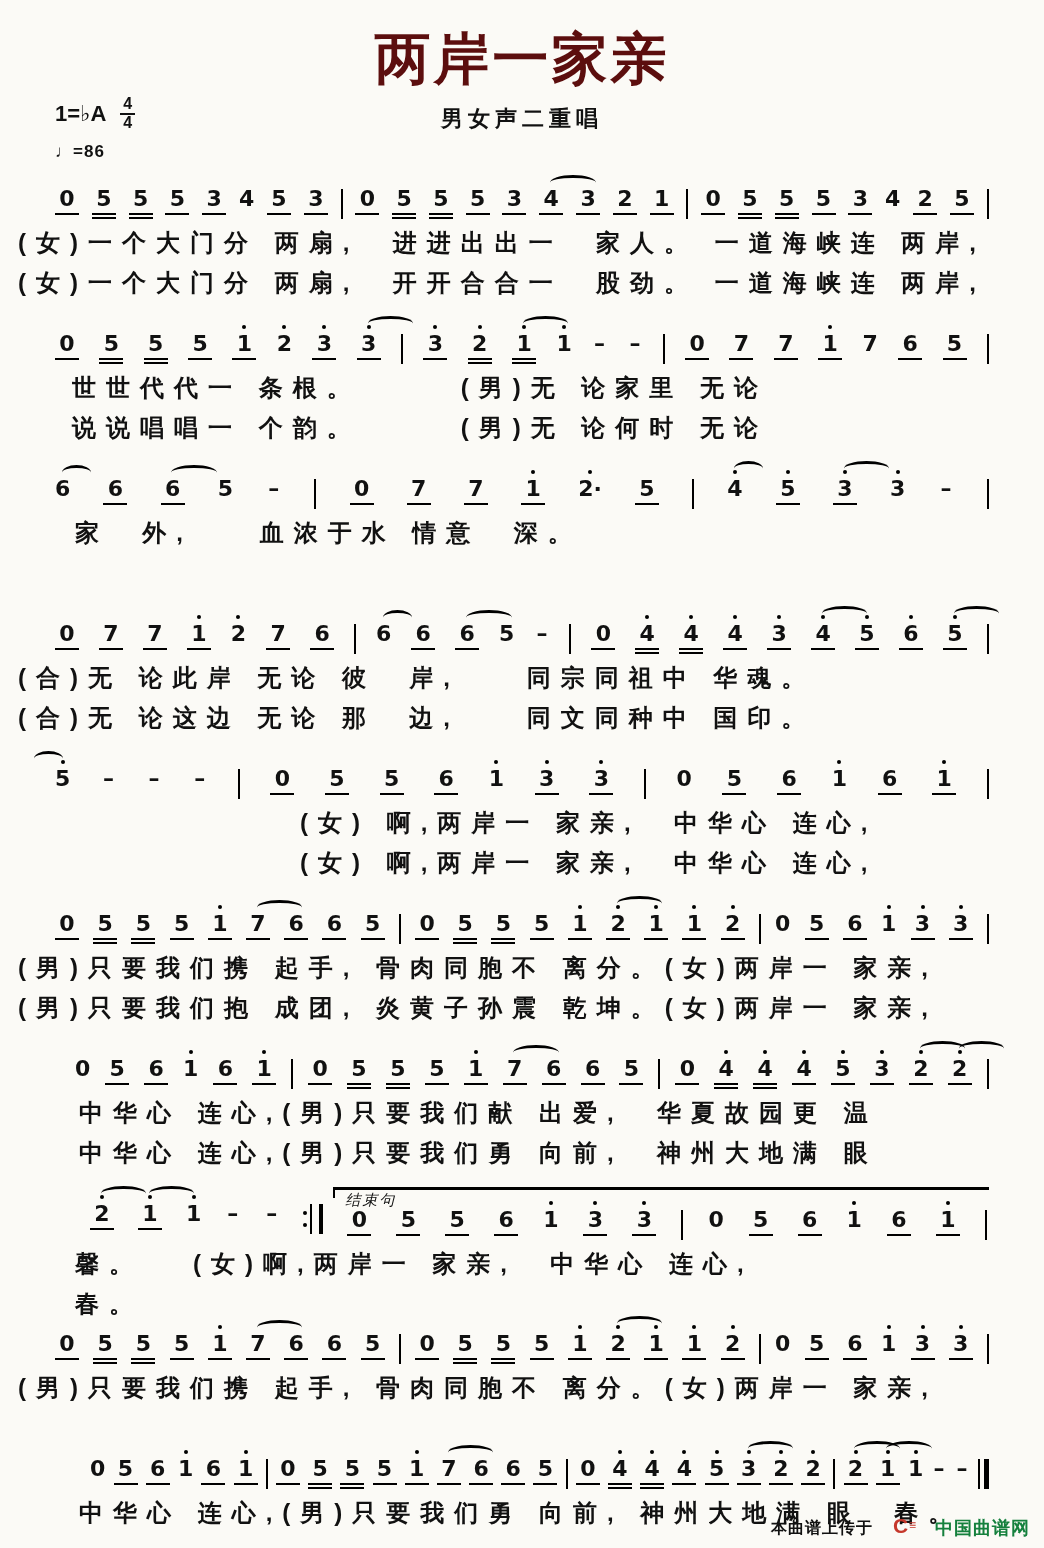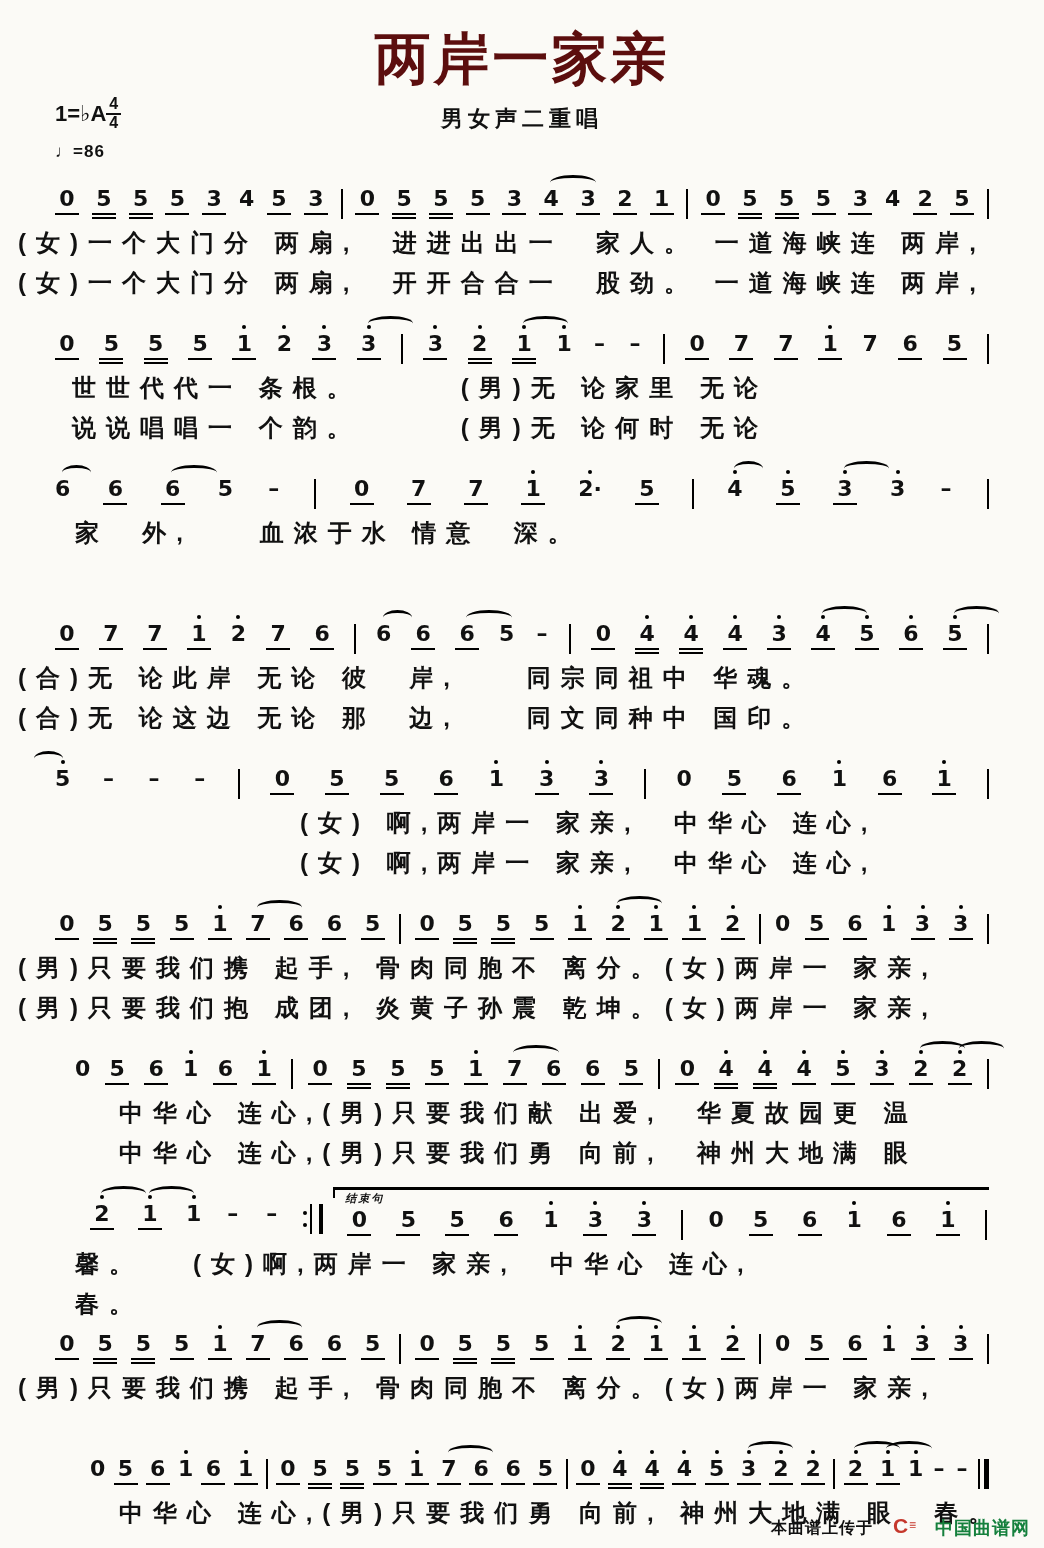--- a/index.html
+++ b/index.html
@@ -21,7 +21,7 @@
   }
   .subtitle{text-align:center;font-size:22px;font-weight:700;margin-top:6px;letter-spacing:5px;}
   .keyblock{position:absolute;left:55px;top:96px;font-weight:700;}
-  .keyline{display:flex;align-items:center;font-size:22px;}
+  .keyline{display:flex;align-items:center;gap:14px;font-size:22px;}
   .frac{display:inline-flex;flex-direction:column;align-items:center;font-size:16px;line-height:1.05;font-weight:800;}
   .frac .den{border-top:2px solid #111;padding:0 3px;}
   .frac .numtop{padding:0 3px;}

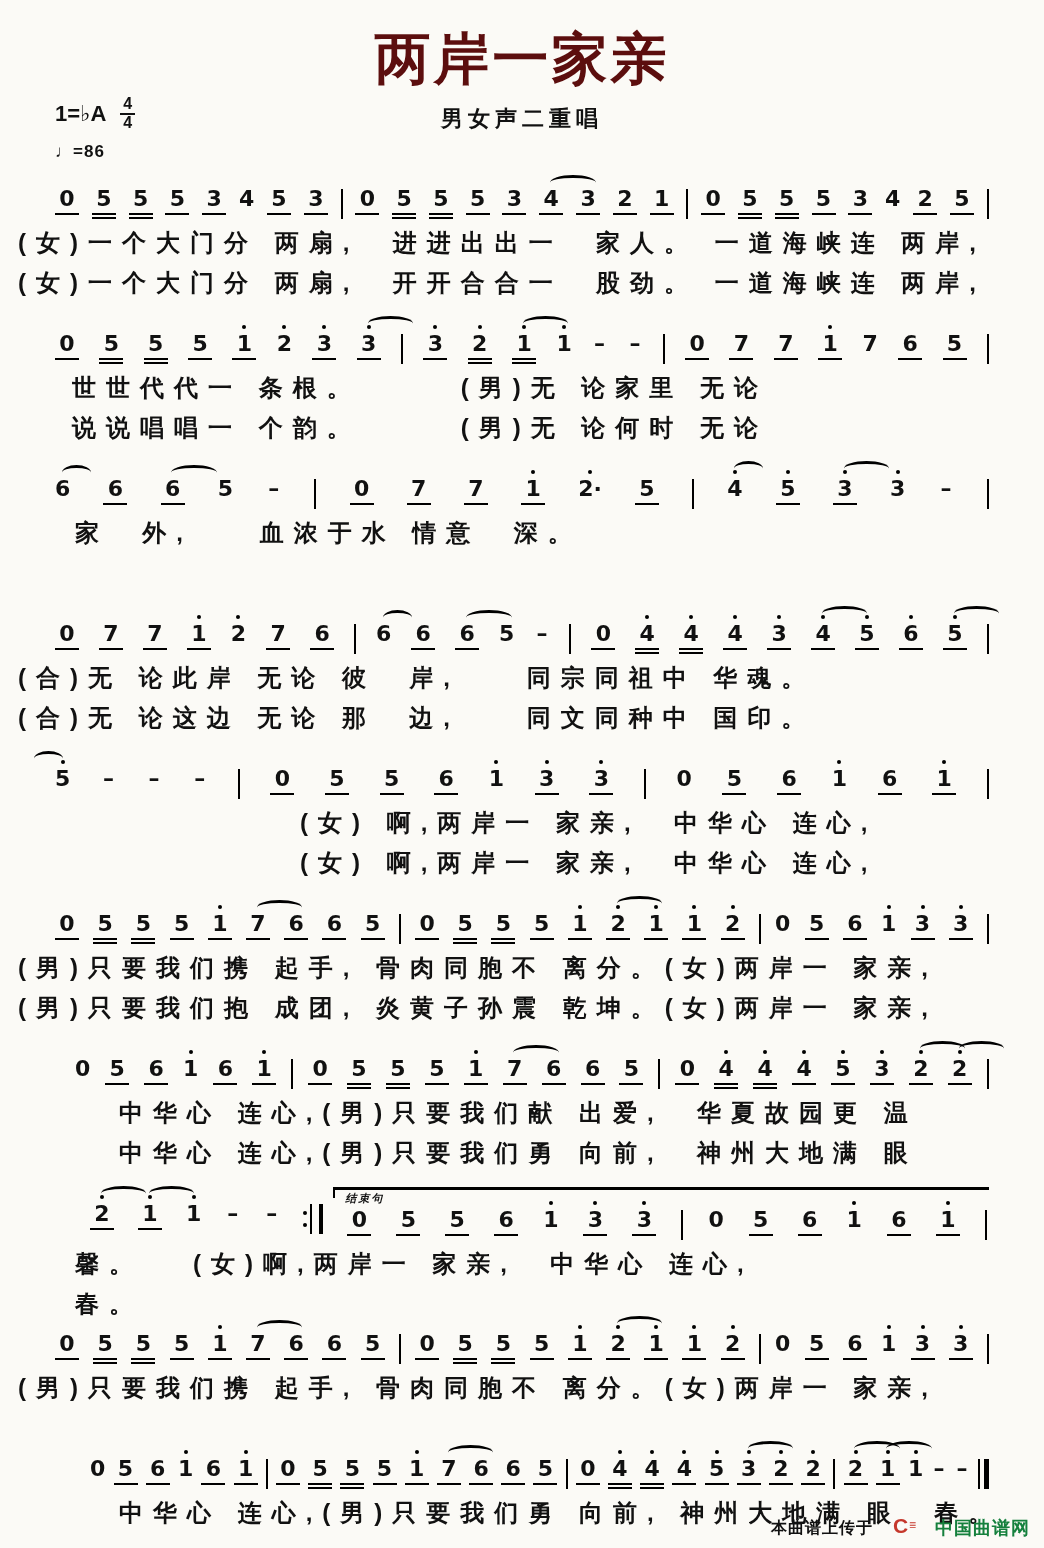--- a/index.html
+++ b/index.html
@@ -69,7 +69,7 @@
   .lyr.hang{margin-left:-37px;}
   .lyr.i20{margin-left:20px;}
   .lyr.i25{margin-left:17px;}
-  .lyr.i40{margin-left:64px;}
+  .lyr.i40{margin-left:24px;}
   .lyr.i245{margin-left:245px;}
   
   .footer{position:absolute;right:14px;bottom:8px;display:flex;align-items:center;gap:20px;}

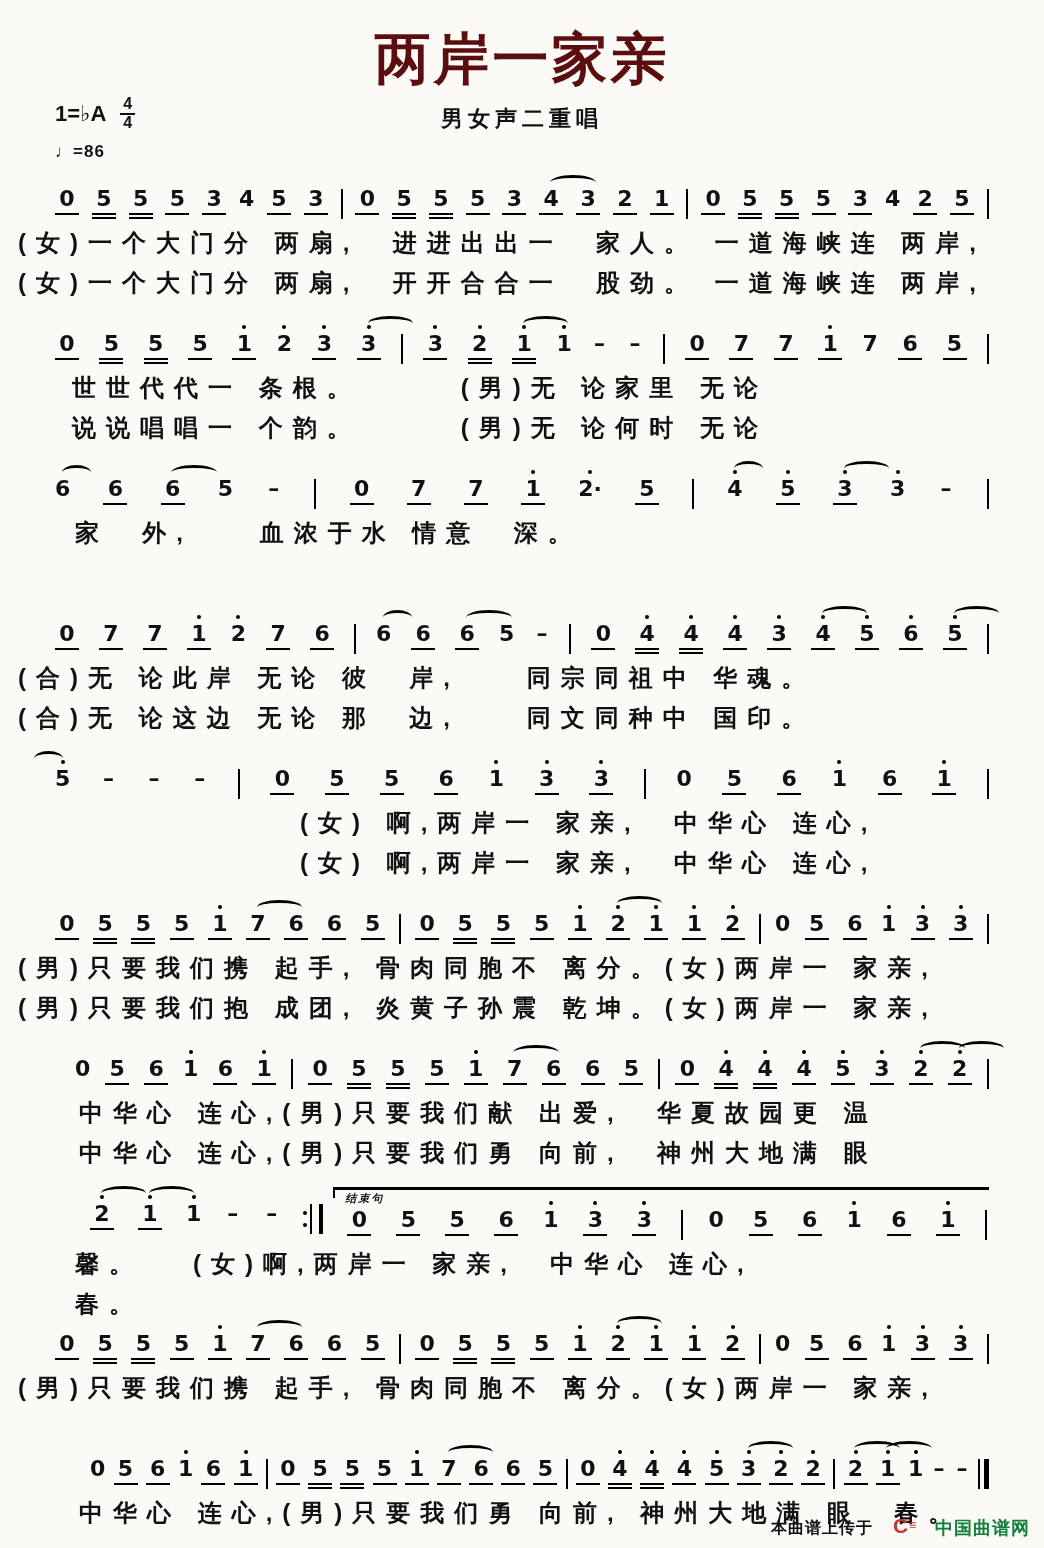--- a/index.html
+++ b/index.html
@@ -61,8 +61,8 @@
   .ending{flex:1;position:relative;display:flex;justify-content:space-between;align-items:flex-start;
     margin-left:14px;margin-top:-16px;padding:19px 2px 0 14px;border-top:3px solid #000;}
   .ending::before{content:"";position:absolute;left:0;top:-1px;width:2px;height:9px;background:#000;}
-  .ending-label{position:absolute;top:1px;left:12px;font-size:11px;font-style:italic;
-    font-weight:700;letter-spacing:2px;}
+  .ending-label{position:absolute;top:1px;left:12px;font-size:15px;font-style:italic;
+    font-weight:400;letter-spacing:2px;}
   
   .lyr{font-size:24px;font-weight:700;letter-spacing:10px;white-space:pre;line-height:1.32;
     margin-top:8px;font-family:"Liberation Sans",sans-serif;}

